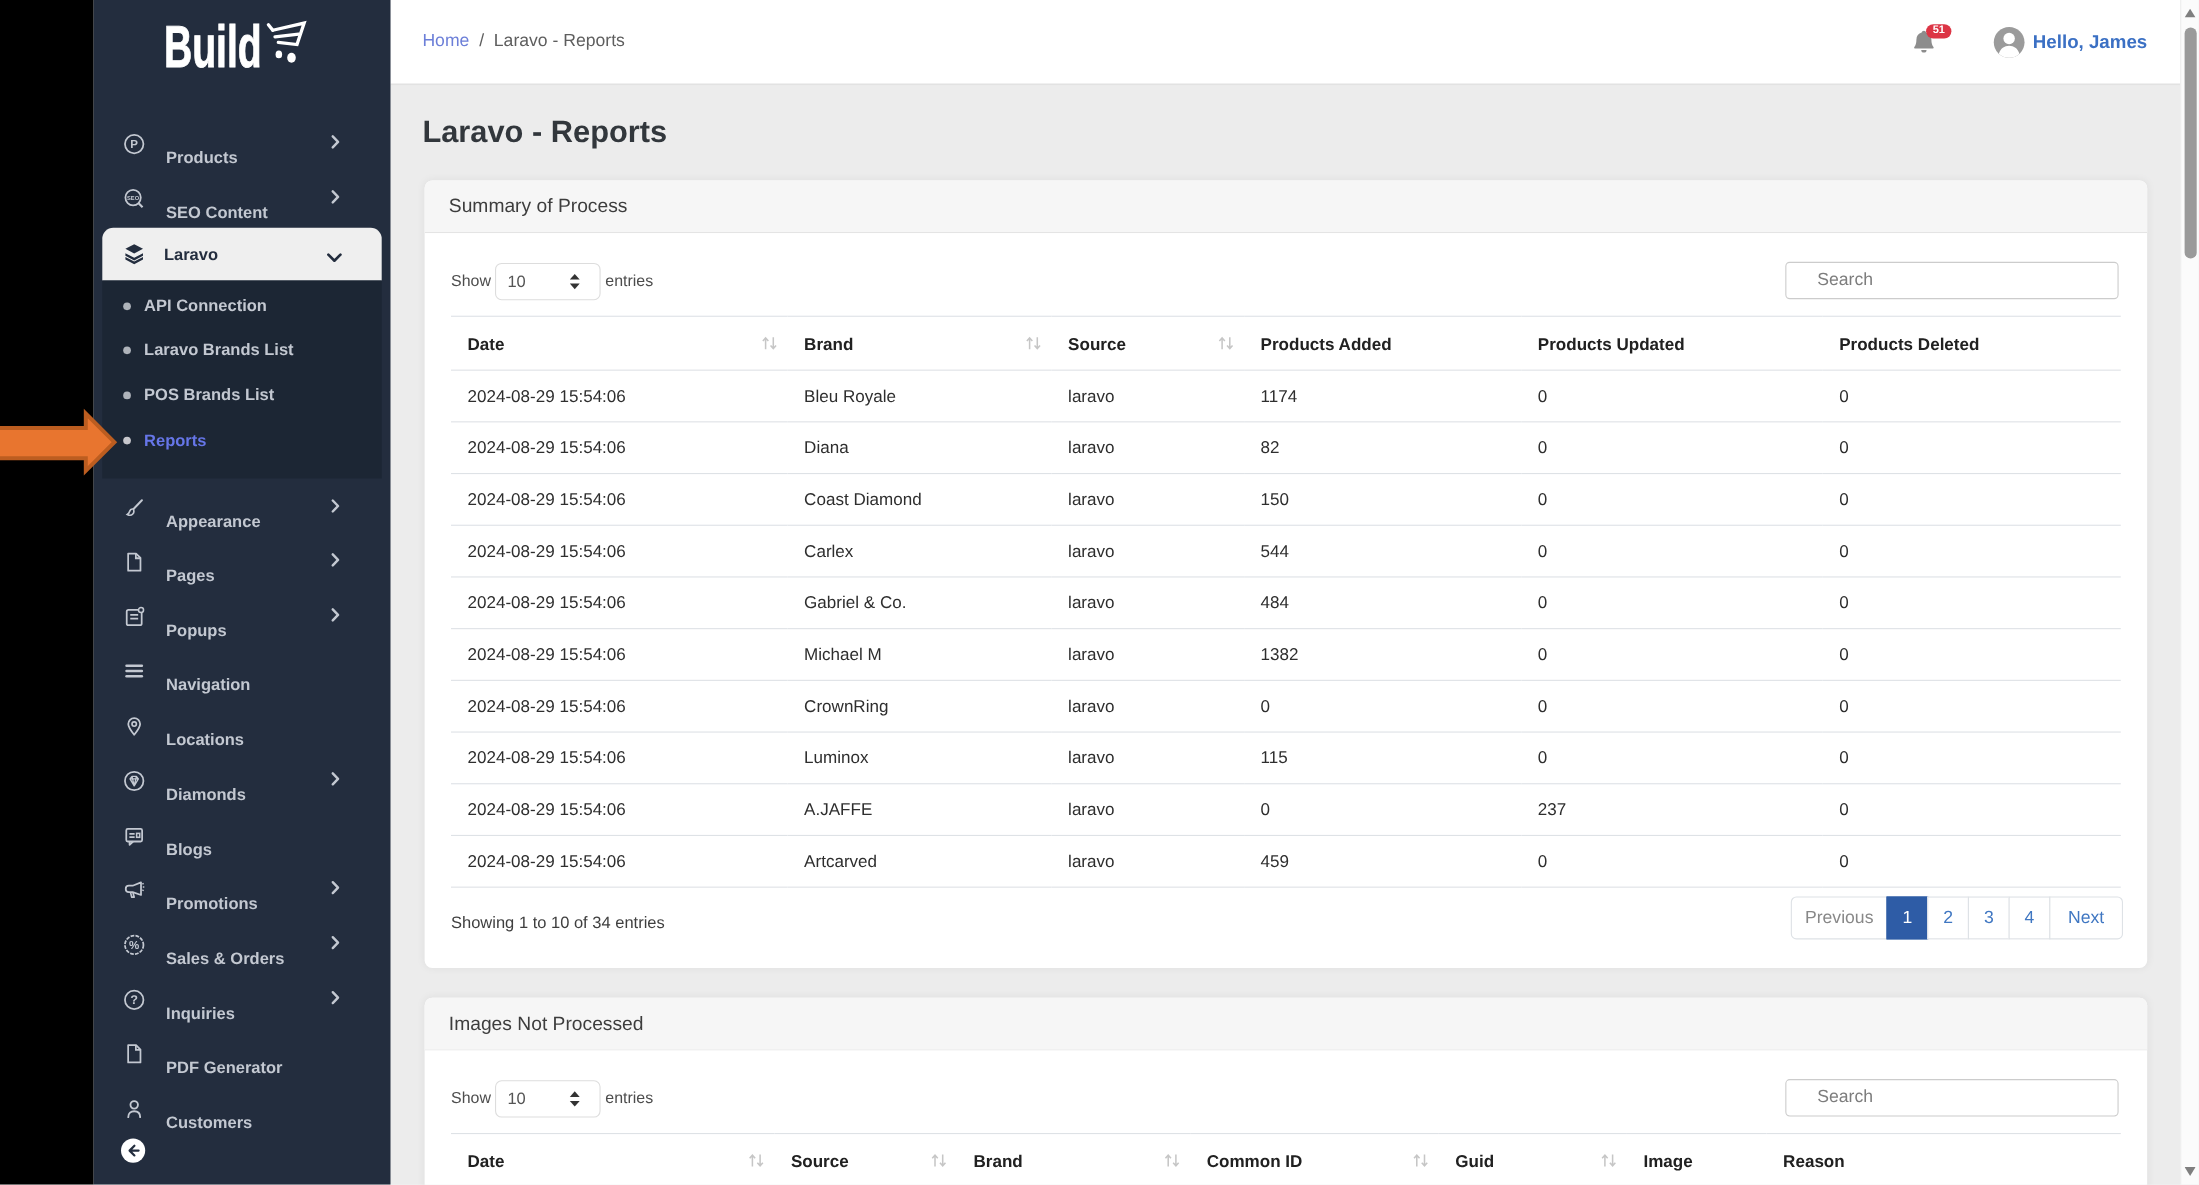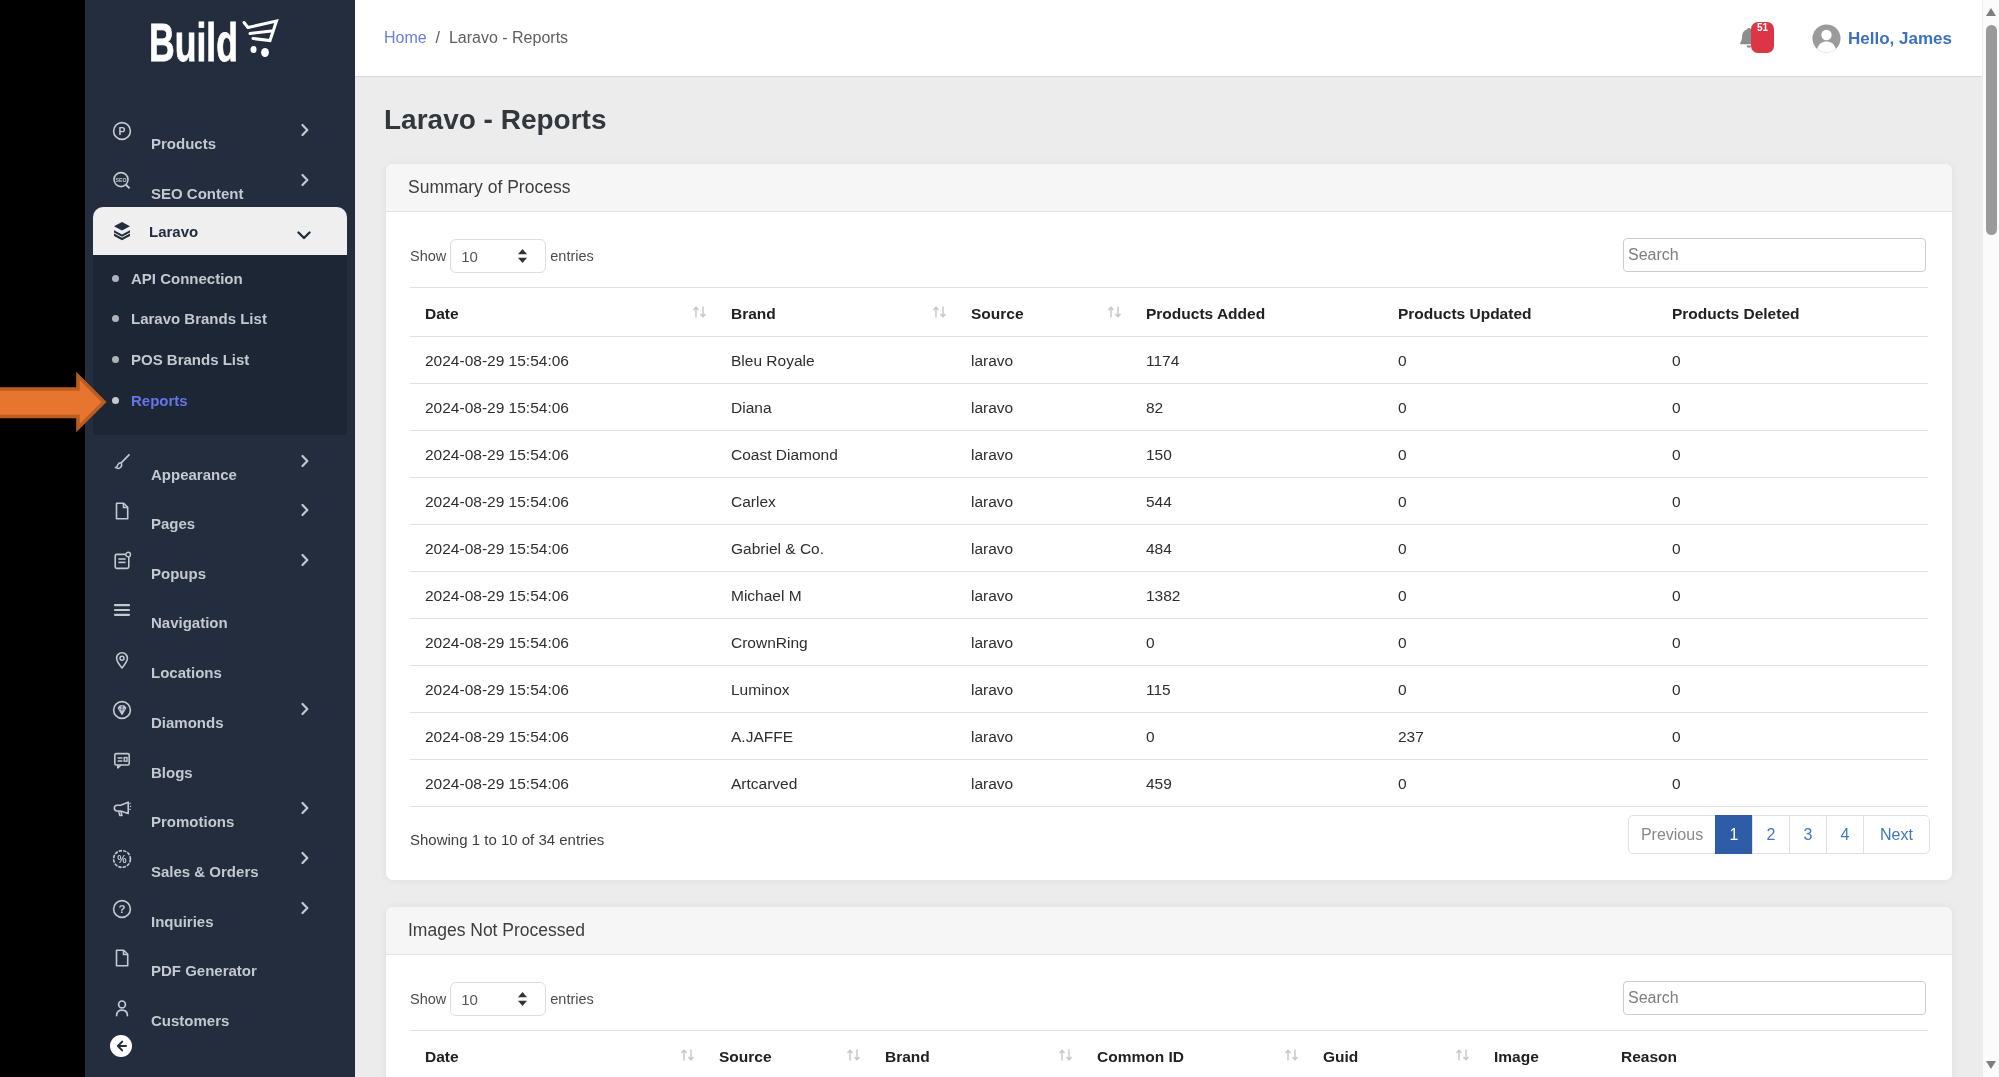--- a/index.html
+++ b/index.html
@@ -280,7 +280,7 @@
         <path d="M11,1 c1,0 1.8,0.65 2,1.5 c3,0.85 4.8,3.3 4.8,6.3 c0,3.2 0.75,5.4 1.9,6.9 c0.45,0.6 0,1.5 -0.8,1.5 H3.1 c-0.8,0 -1.25,-0.9 -0.8,-1.5 c1.15,-1.5 1.9,-3.7 1.9,-6.9 c0,-3 1.8,-5.45 4.8,-6.3 c0.2,-0.85 1,-1.5 2,-1.5 Z" fill="#8d8d8d"></path>
         <path d="M8.6,18.4 a2.4,2.4 0 0 0 4.8,0 Z" fill="#8d8d8d"></path>
       </svg>
-    <span style="position:absolute;left:13px;top:-5px;background:#dc3545;color:#fff;font-size:10px;font-weight:bold;border-radius:7px;padding:1px 6px 20px;line-height:10px;">51</span>
+    <span style="position:absolute;left:13px;top:-5px;background:#dc3545;color:#fff;font-size:10px;font-weight:bold;border-radius:7px;padding:1px 6px 2px;line-height:10px;">51</span>
   </div>
   <div style="position:absolute;left:1457px;top:24px;">
     <svg width="29" height="29" viewBox="0 0 29 29">

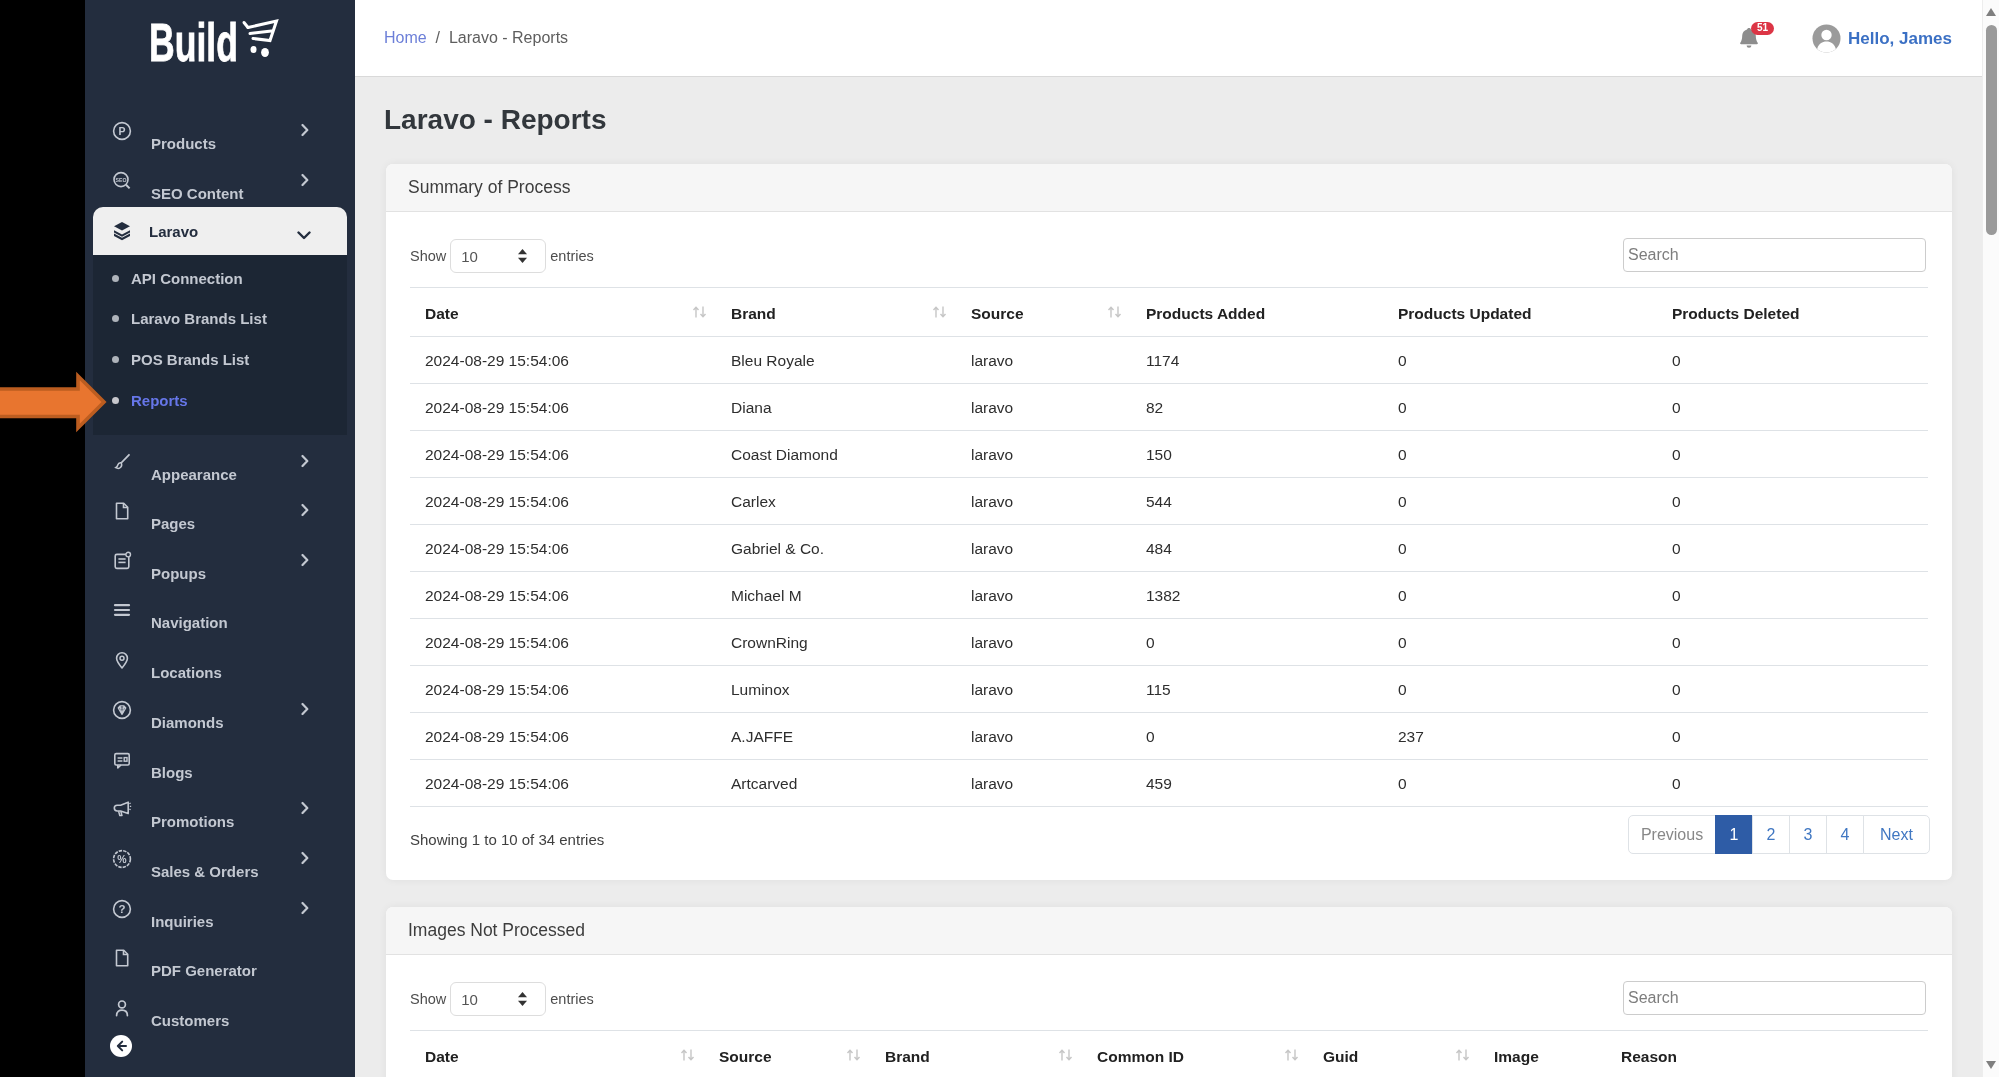--- a/index.html
+++ b/index.html
@@ -39,7 +39,7 @@
 .selbox { display:inline-block; width:96px; height:34px; border:1px solid #ddd; border-radius:6px; margin:0 4px; position:relative; color:#555; }
 .selbox .v { position:absolute; left:10px; top:8px; font-size:15px; }
 .selbox .ar { position:absolute; right:17px; top:8px; }
-.search { position:absolute; right:26px; width:303px; height:34px; border:1px solid #ccc; border-radius:4px; font-size:16px; color:#7d7d7d; line-height:32px; padding-left:4px; background:#fff; }
+.search { position:absolute; right:26px; width:303px; height:34px; border:1px solid #ccc; border-radius:4px; font-size:16px; color:#7d7d7d; line-height:32px; padding-left:28px; background:#fff; }
 table.dt { position:absolute; left:24px; width:1518px; border-collapse:collapse; font-size:15.5px; color:#2e2e2e; }
 table.dt th { text-align:left; font-size:15.5px; color:#212121; padding:0 0 0 15px; height:49px; vertical-align:middle; padding-top:4px; border-top:1px solid #dee2e6; border-bottom:1px solid #dee2e6; position:relative; }
 table.dt td { padding:2px 0 0 15px; height:47px; vertical-align:middle; border-bottom:1px solid #dee2e6; }

